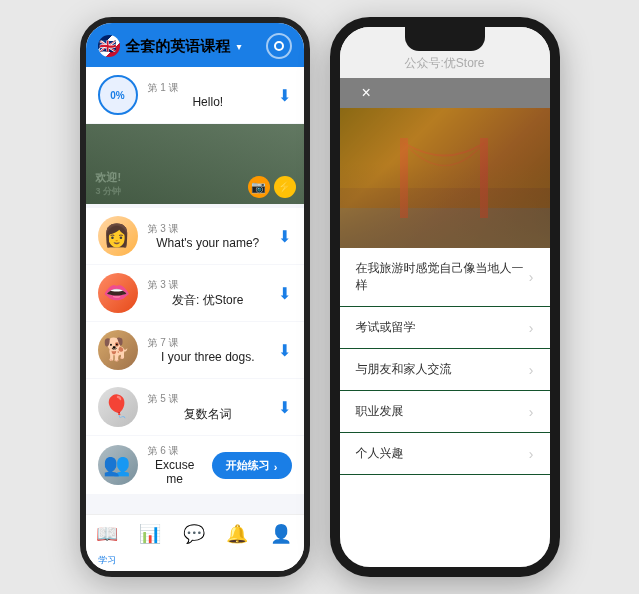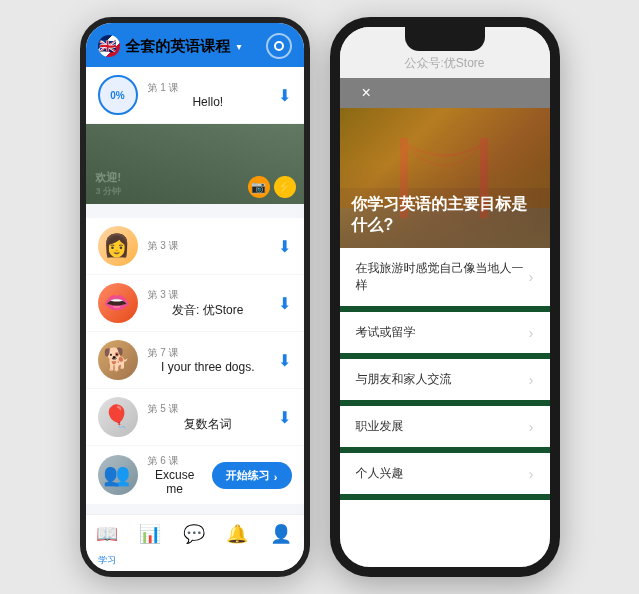--- a/index.html
+++ b/index.html
@@ -148,7 +148,7 @@
       display: flex;
       align-items: flex-end;
       padding: 6px 10px;
-      margin-bottom: 14px;
+      margin-bottom: 4px;
       overflow: hidden;
     }
 

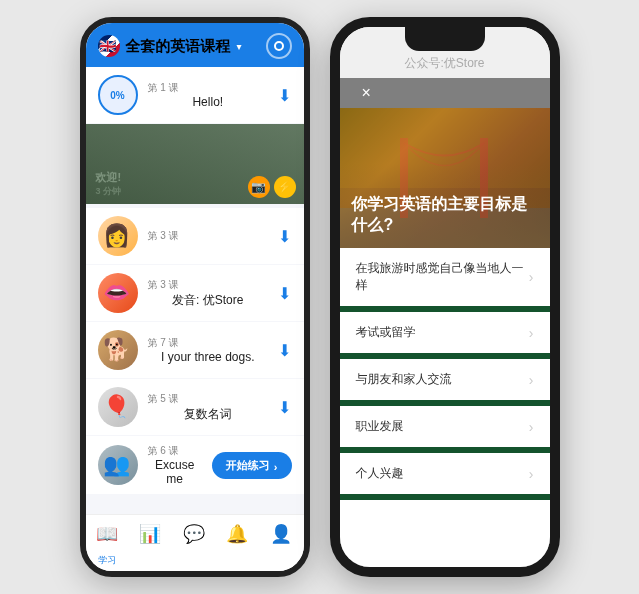--- a/index.html
+++ b/index.html
@@ -481,7 +481,6 @@
         <path d="M 64 35 Q 105 60 144 35" stroke="#c0392b" stroke-width="2" fill="none" opacity="0.7"></path>
         <path d="M 64 35 Q 105 80 144 35" stroke="#c0392b" stroke-width="1.5" fill="none" opacity="0.5"></path>
       </svg>
-      <div class="modal-hero-title">你学习英语的主要目标是什么?</div>
     </div>
 
     <div class="modal-options">

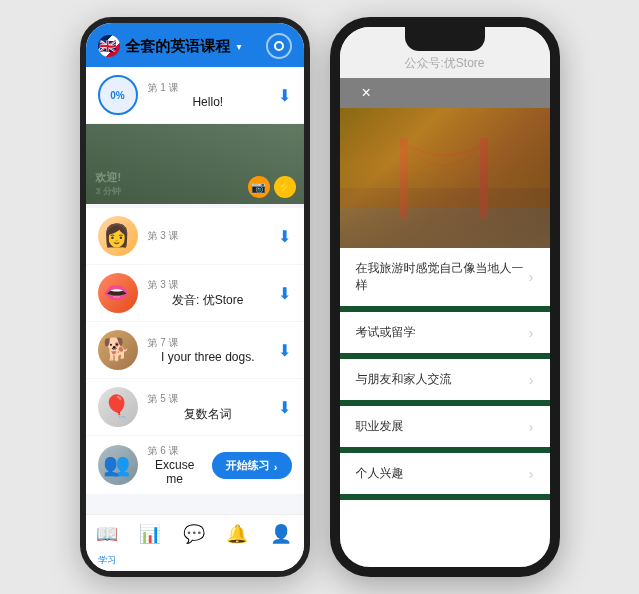--- a/index.html
+++ b/index.html
@@ -390,6 +390,7 @@
       <div class="lesson-avatar av-woman" style="font-size:22px;">👩</div>
       <div class="lesson-info">
         <div class="lesson-num">第 3 课</div>
+        <div class="lesson-name">What's your name?</div>
       </div>
       <span class="download-btn">⬇</span>
     </div>

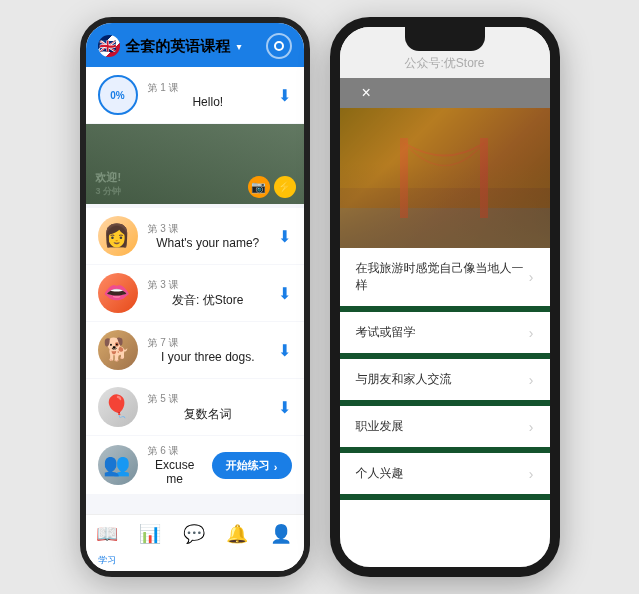--- a/index.html
+++ b/index.html
@@ -324,7 +324,7 @@
       align-items: center;
       justify-content: space-between;
       padding: 12px 16px;
-      border-bottom: 6px solid #14532d;
+      border-bottom: 1px solid #14532d;
       cursor: pointer;
     }
 

